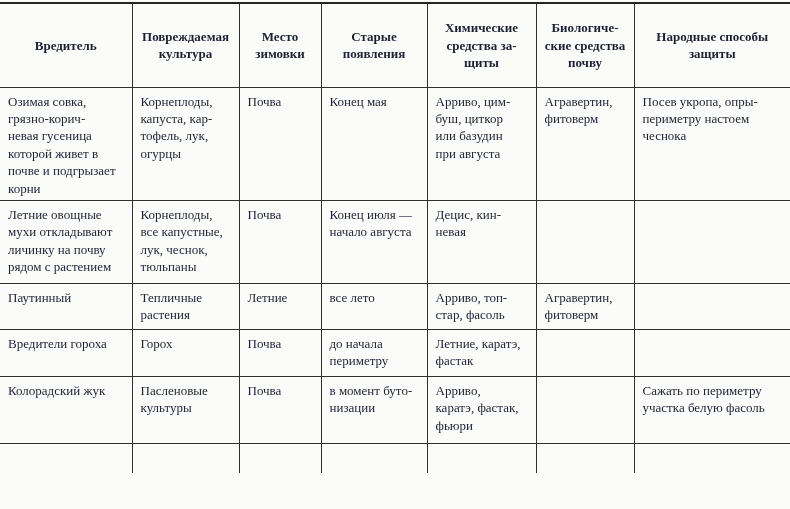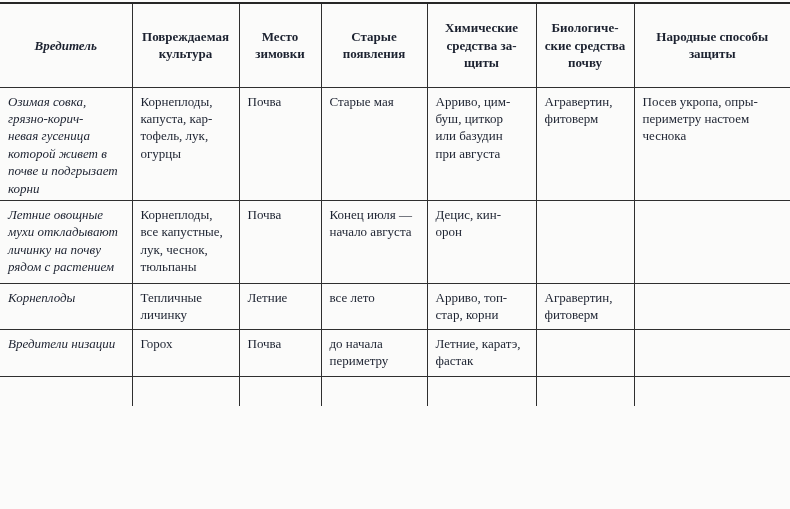--- a/index.html
+++ b/index.html
@@ -29,7 +29,7 @@
     overflow: hidden;
     text-align: left;
   }
-  .pest-table th:first-child, .pest-table td:first-child { border-left: none; font-style: italic; }
+  .pest-table th:first-child, .pest-table td:first-child { border-left: none; }
   .pest-table thead th {
     font-weight: bold;
     text-align: center;

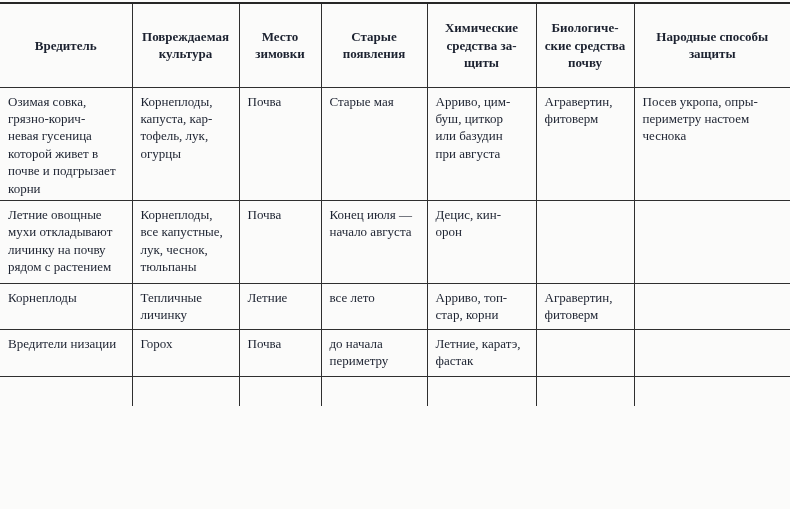--- a/index.html
+++ b/index.html
@@ -92,7 +92,7 @@
 тофель, лук,
 огурцы</td>
         <td>Почва</td>
-        <td>Старые мая</td>
+        <td>Конец мая</td>
         <td>Арриво, цим-
 буш, циткор
 или базудин

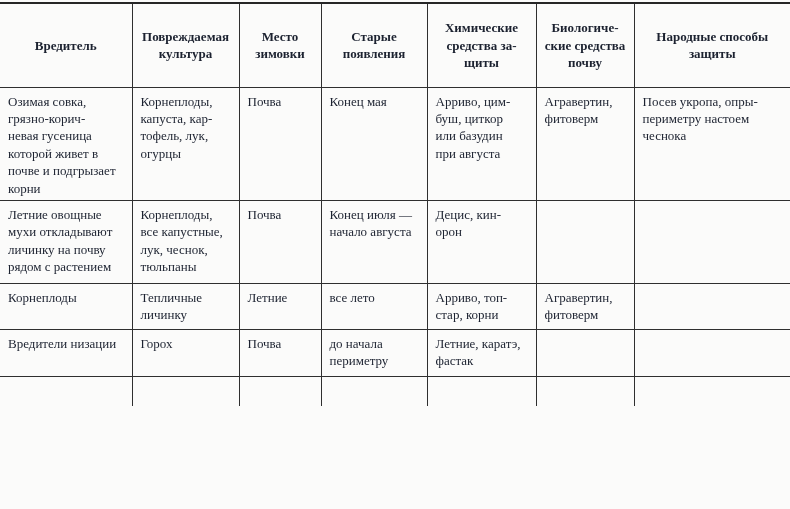--- a/index.html
+++ b/index.html
@@ -116,7 +116,7 @@
         <td>Конец июля —
 начало августа</td>
         <td>Децис, кин-
-орон</td>
+невая</td>
         <td></td>
         <td></td>
       </tr>

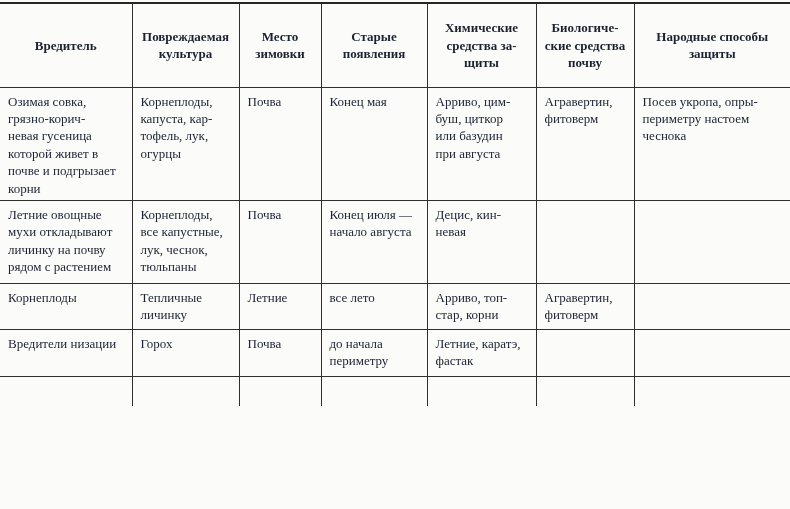--- a/index.html
+++ b/index.html
@@ -121,7 +121,7 @@
         <td></td>
       </tr>
       <tr class="row-3">
-        <td>Корнеплоды</td>
+        <td>Паутинный</td>
         <td>Тепличные
 личинку</td>
         <td>Летние</td>

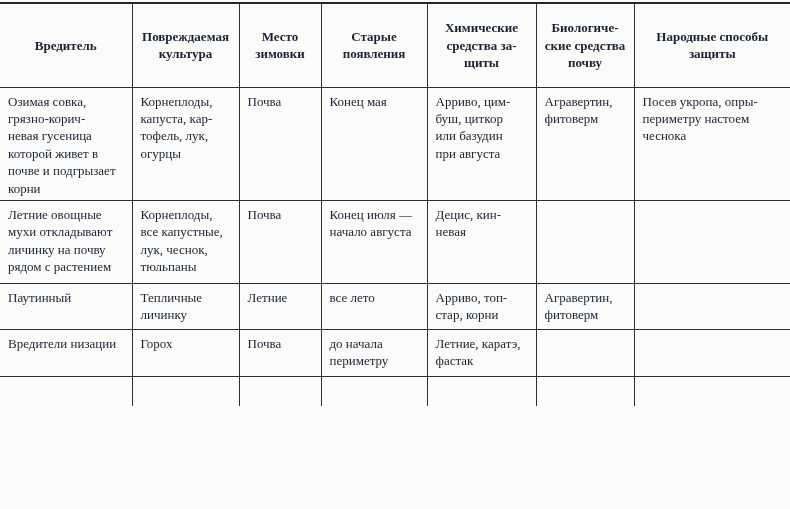--- a/index.html
+++ b/index.html
@@ -123,7 +123,7 @@
       <tr class="row-3">
         <td>Паутинный</td>
         <td>Тепличные
-личинку</td>
+растения</td>
         <td>Летние</td>
         <td>все лето</td>
         <td>Арриво, топ-

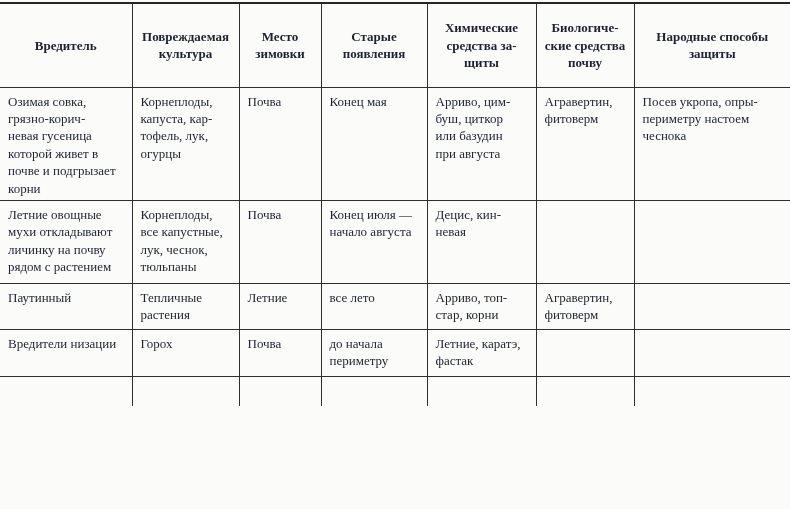--- a/index.html
+++ b/index.html
@@ -127,7 +127,7 @@
         <td>Летние</td>
         <td>все лето</td>
         <td>Арриво, топ-
-стар, корни</td>
+стар, фасоль</td>
         <td>Агравертин,
 фитоверм</td>
         <td></td>

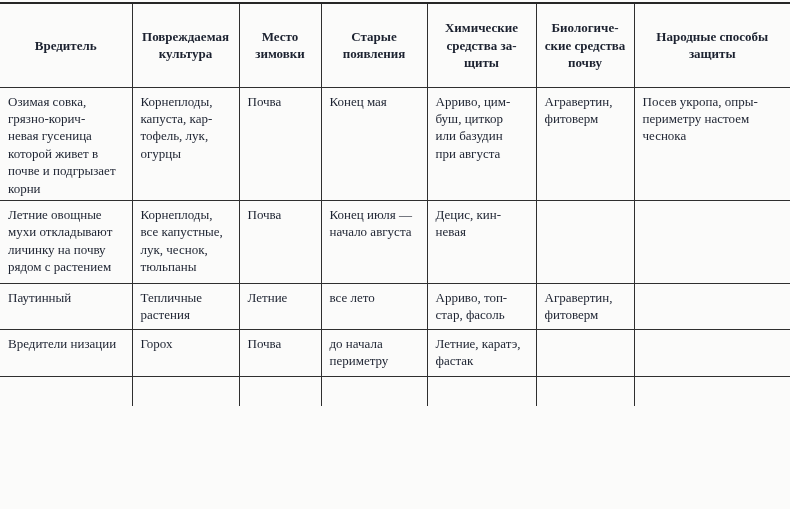--- a/index.html
+++ b/index.html
@@ -133,7 +133,7 @@
         <td></td>
       </tr>
       <tr class="row-5">
-        <td>Вредители низации</td>
+        <td>Вредители гороха</td>
         <td>Горох</td>
         <td>Почва</td>
         <td>до начала

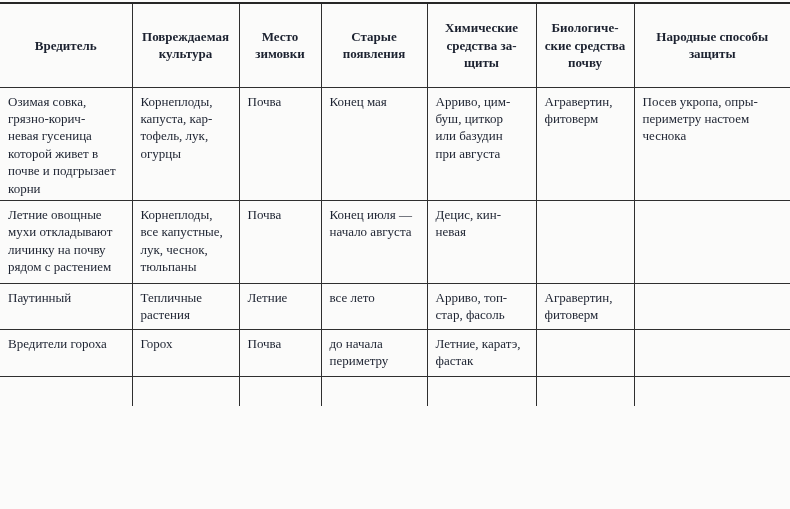--- a/index.html
+++ b/index.html
@@ -143,6 +143,20 @@
         <td></td>
         <td></td>
       </tr>
+      <tr class="row-6">
+        <td>Колорадский жук</td>
+        <td>Пасленовые
+культуры</td>
+        <td>Почва</td>
+        <td>в момент буто-
+низации</td>
+        <td>Арриво,
+каратэ, фастак,
+фьюри</td>
+        <td></td>
+        <td>Сажать по периметру
+участка белую фасоль</td>
+      </tr>
       <tr class="row-7">
         <td></td>
         <td></td>

